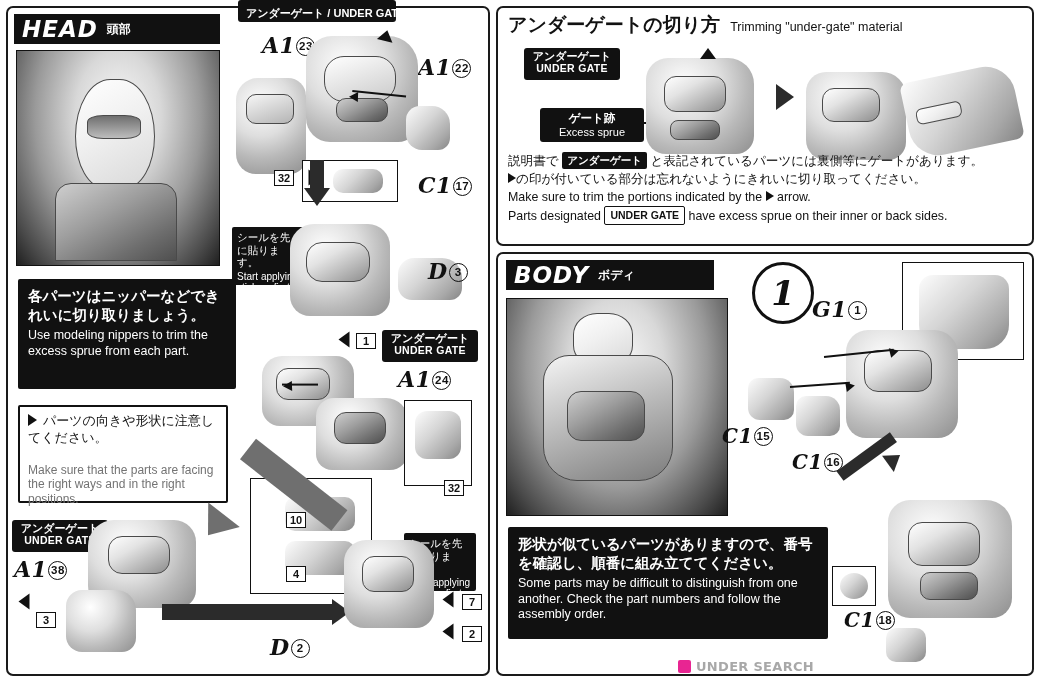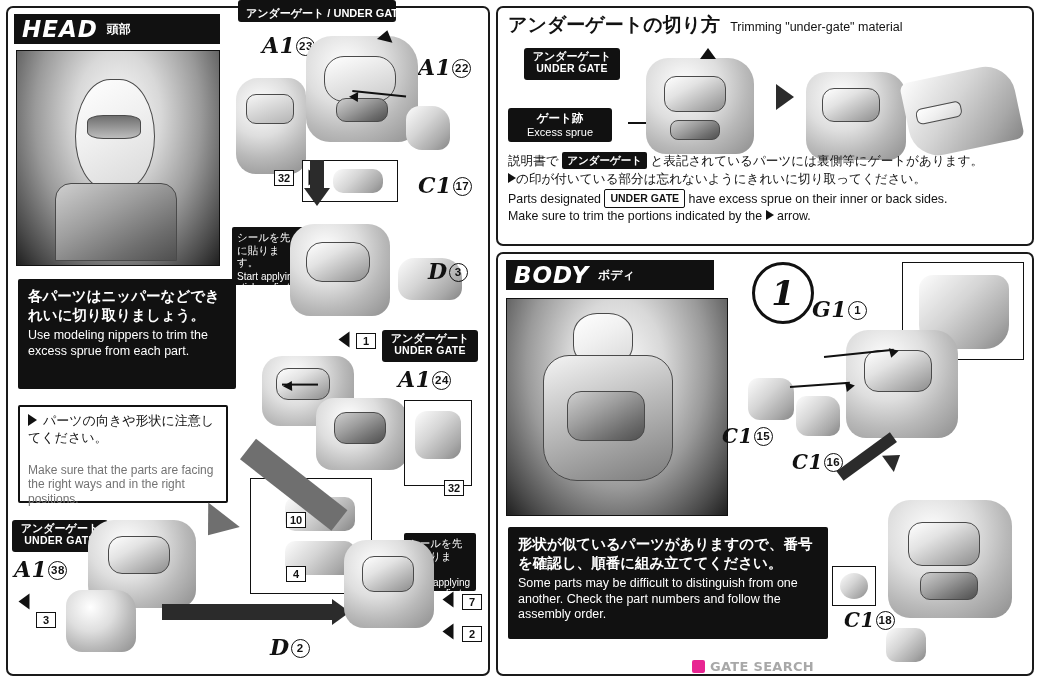--- a/index.html
+++ b/index.html
@@ -173,7 +173,7 @@
   
   #excess-label {
     position: absolute;
-    left: 508px; top: 108px; width: 104px; height: 34px;
+    left: 540px; top: 108px; width: 104px; height: 34px;
     background: #111; color: #fff;
     border-radius: 3px;
     text-align: center;

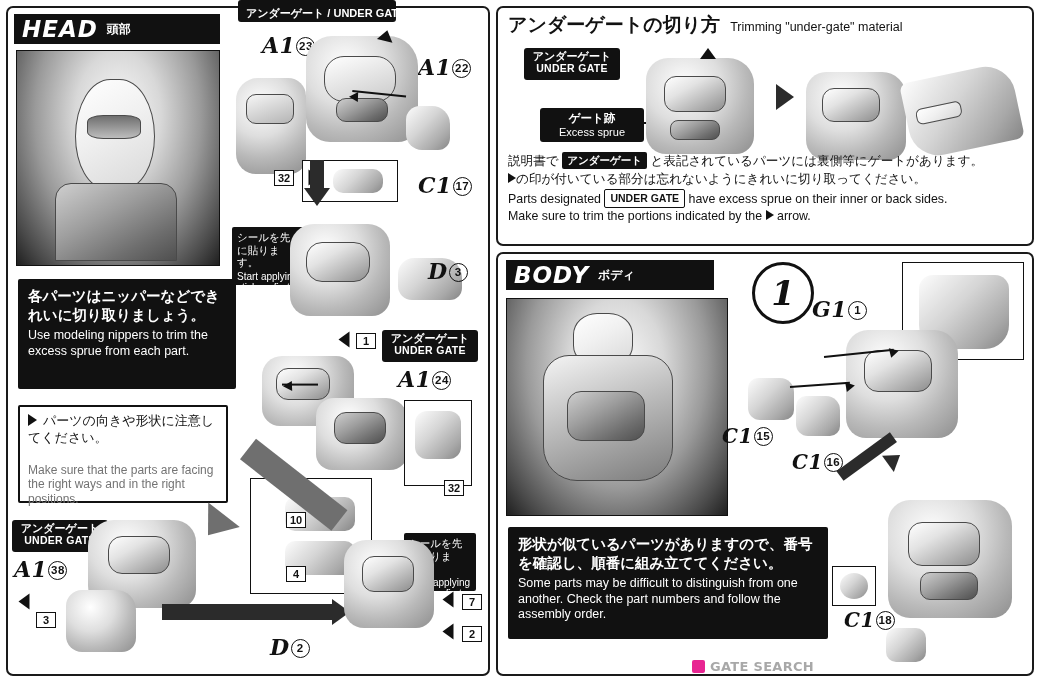--- a/index.html
+++ b/index.html
@@ -619,10 +619,10 @@
       <span class="tri-inline"></span>の印が付いている部分は忘れないようにきれいに切り取ってください。
     </span>
     <span class="en-line">
-      Parts designated <span class="tag-inline ghost">UNDER GATE</span> have excess sprue on their inner or back sides.
+      Make sure to trim the portions indicated by the <span class="tri-inline"></span> arrow.
     </span>
     <span class="en-line">
-      Make sure to trim the portions indicated by the <span class="tri-inline"></span> arrow.
+      Parts designated <span class="tag-inline ghost">UNDER GATE</span> have excess sprue on their inner or back sides.
     </span>
   </div>
 

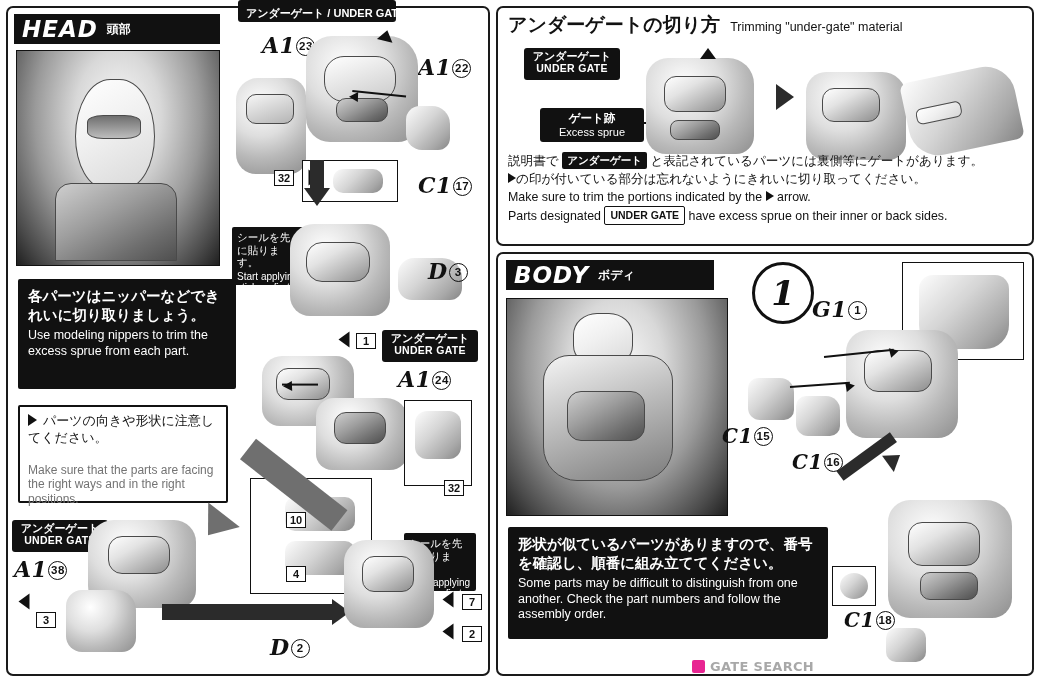--- a/index.html
+++ b/index.html
@@ -693,7 +693,7 @@
 
   <div id="watermark">
     <span class="wm-dot"></span>
-    <span class="wm-text">GATE SEARCH</span>
+    <span class="wm-text">UNDER SEARCH</span>
   </div>
 
 </div>

